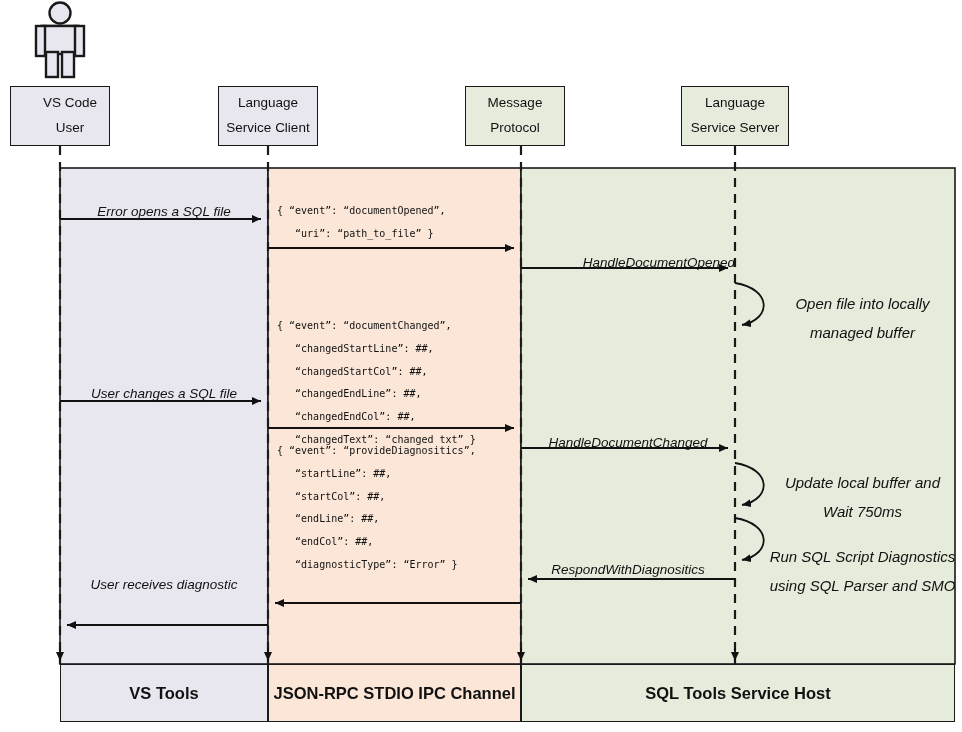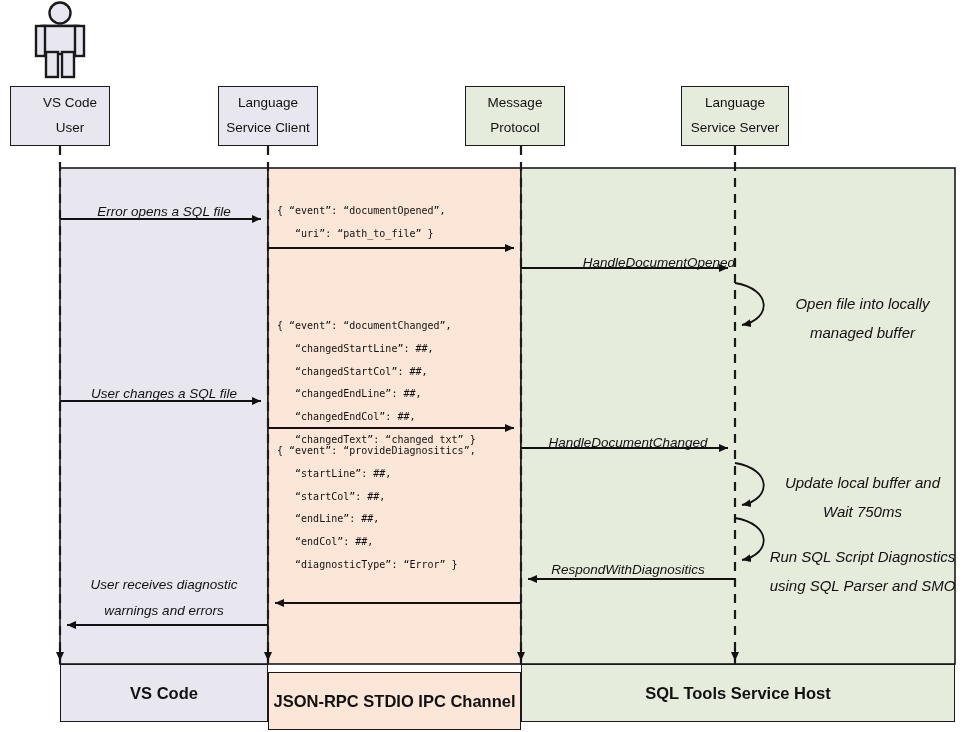--- a/index.html
+++ b/index.html
@@ -176,7 +176,6 @@
 
   <div class="msg-label" style="left:60px; top:572px; width:208px;">
     <div>User receives diagnostic</div>
-    <div>warnings and errors</div>
   </div>
 
   <div class="msg-label" style="left:521px; top:250px; width:214px;text-align:right;">

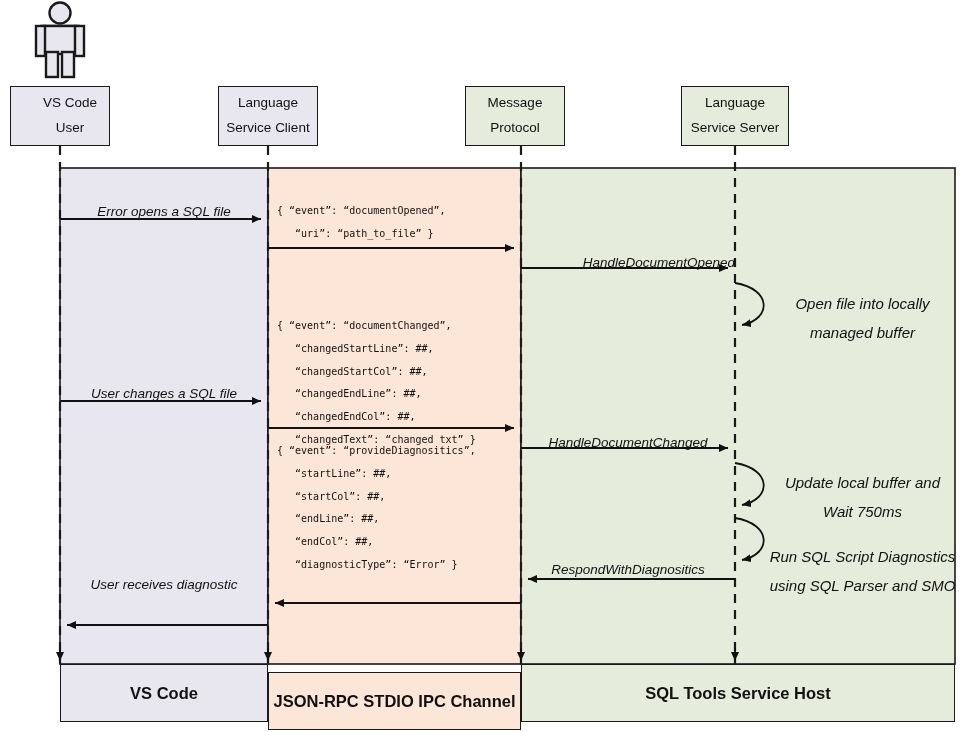--- a/index.html
+++ b/index.html
@@ -223,7 +223,7 @@
    “diagnosticType”: “Error” }</div>
 
   <div class="footer-cell lav" style="left:60px; top:664px; width:208px; height:58px;">
-    <span>VS Code</span>
+    <span>VS Tools</span>
   </div>
 
   <div class="footer-cell pch" style="left:268px; top:664px; width:253px; height:58px;margin-top:8px;">

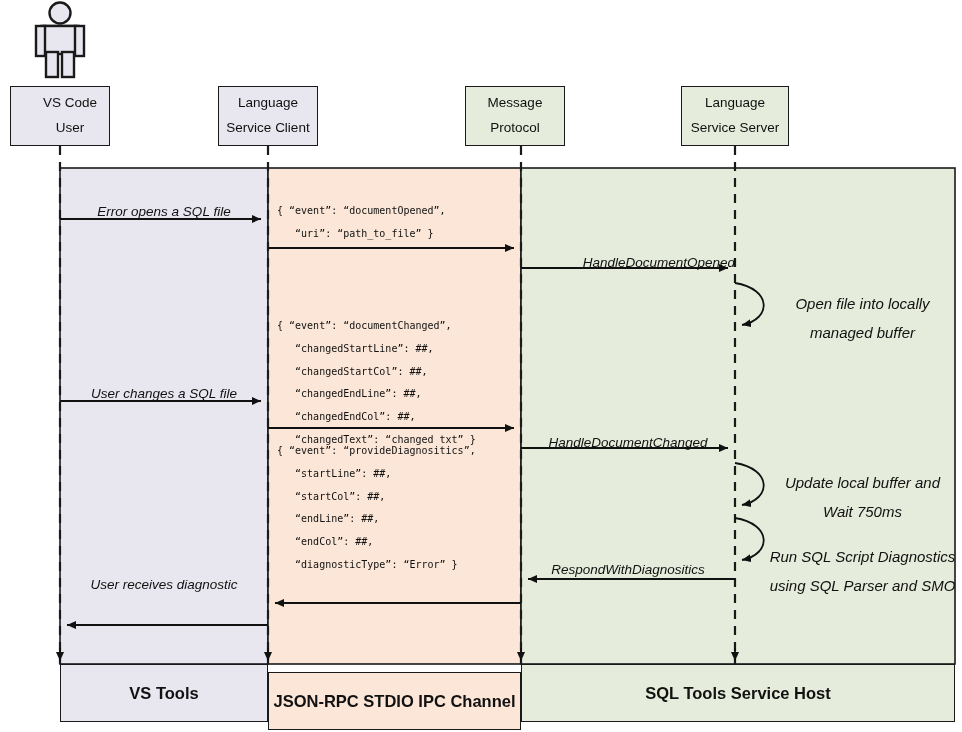--- a/index.html
+++ b/index.html
@@ -226,7 +226,7 @@
     <span>VS Tools</span>
   </div>
 
-  <div class="footer-cell pch" style="left:268px; top:664px; width:253px; height:58px;margin-top:8px;">
+  <div class="footer-cell pch" style="left:268px; top:664px; width:253px; height:58px;">
     <span>JSON-RPC STDIO IPC Channel</span>
   </div>
 

